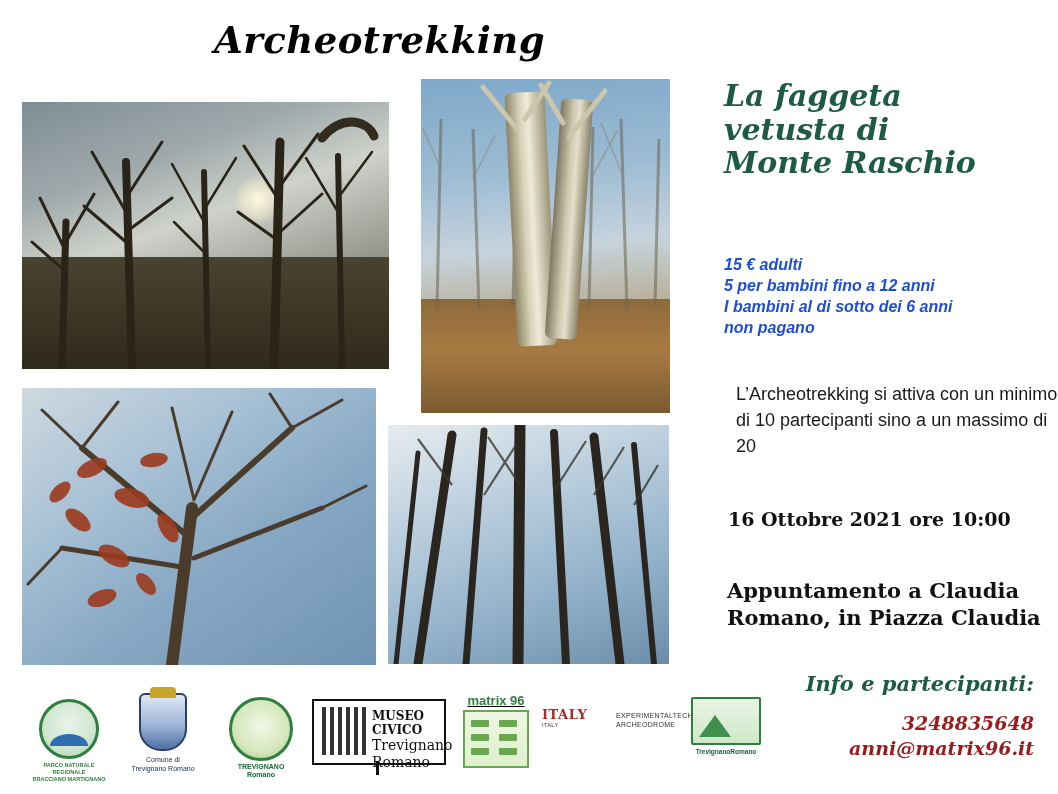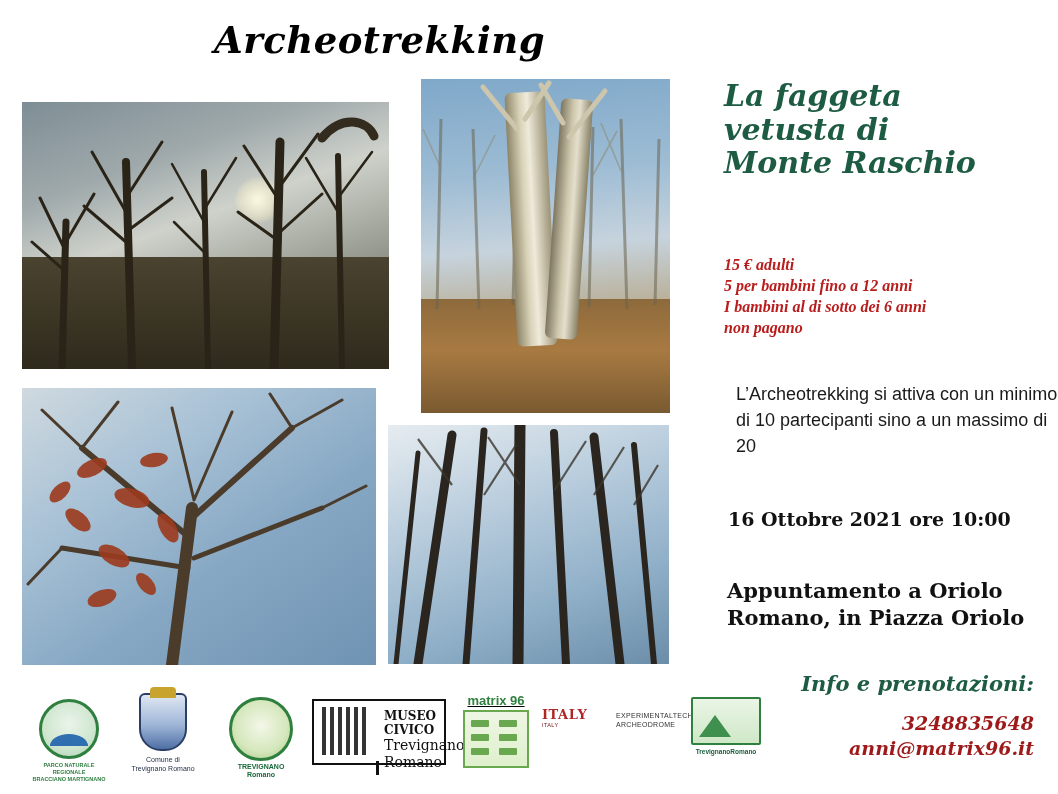--- a/index.html
+++ b/index.html
@@ -117,12 +117,12 @@
     left: 724px;
     top: 254px;
     width: 320px;
-    font-family: Liberation Serif, serif;
+    font-family: Liberation Sans, sans-serif;
     font-style: italic;
     font-weight: bold;
     font-size: 16px;
     line-height: 1.32;
-    color: #b91c1c;
+    color: #1d4ed8;
   }
 
   .note {

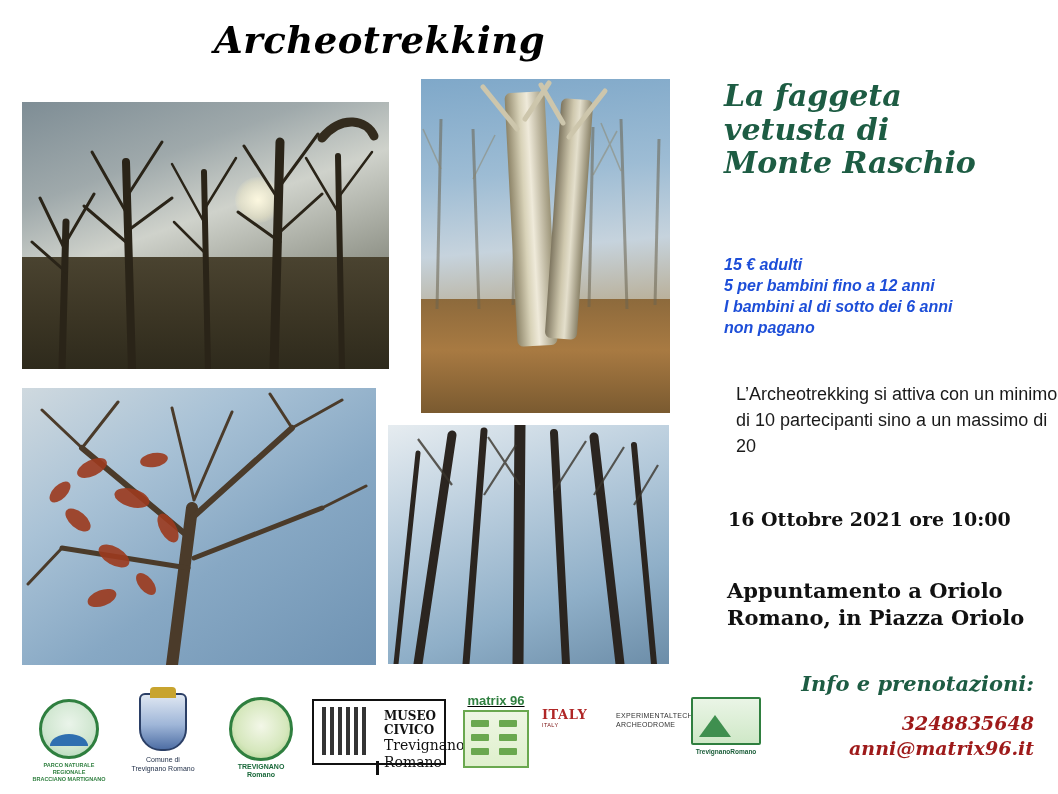--- a/index.html
+++ b/index.html
@@ -436,7 +436,7 @@
 
 <div class="date-line">16  Ottobre 2021   ore 10:00</div>
 
-<div class="meeting">Appuntamento a Oriolo Romano, in Piazza Oriolo</div>
+<div class="meeting">Appuntamento a Claudia Romano, in Piazza Claudia</div>
 
 <div class="info-title">Info e prenotazioni:</div>
 <div class="info-contacts">

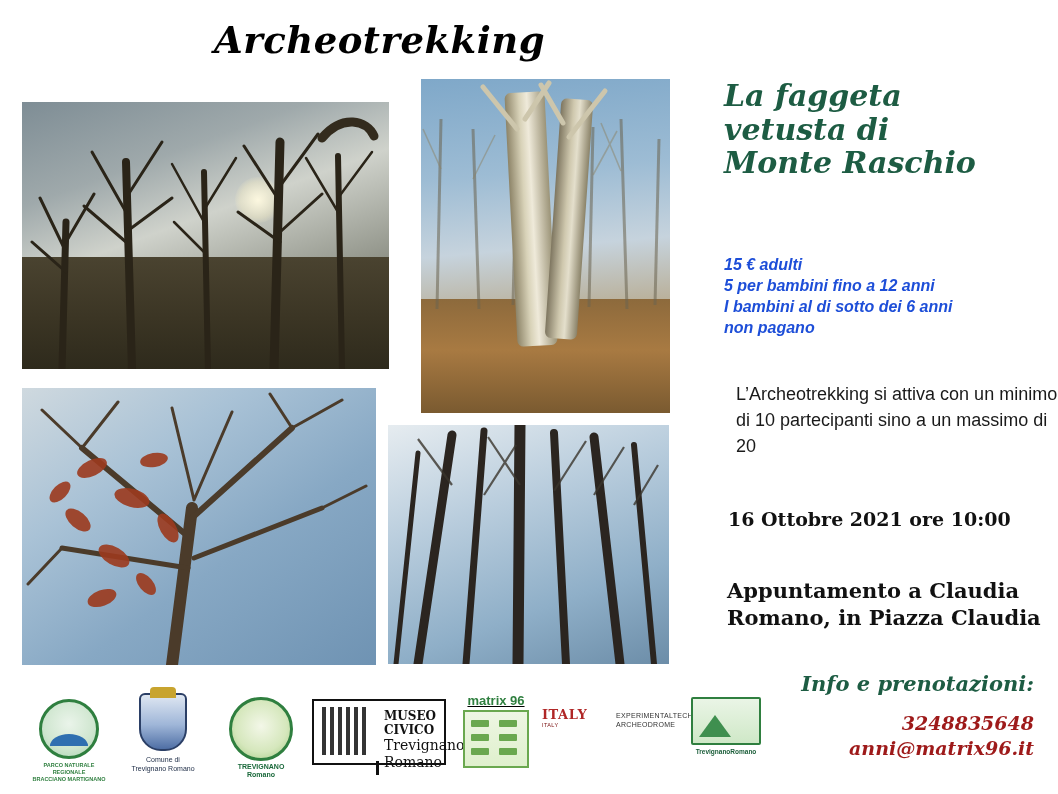--- a/index.html
+++ b/index.html
@@ -438,7 +438,7 @@
 
 <div class="meeting">Appuntamento a Claudia Romano, in Piazza Claudia</div>
 
-<div class="info-title">Info e prenotazioni:</div>
+<div class="info-title">Info e partecipanti:</div>
 <div class="info-contacts">
   <div>3248835648</div>
   <div>anni@matrix96.it</div>

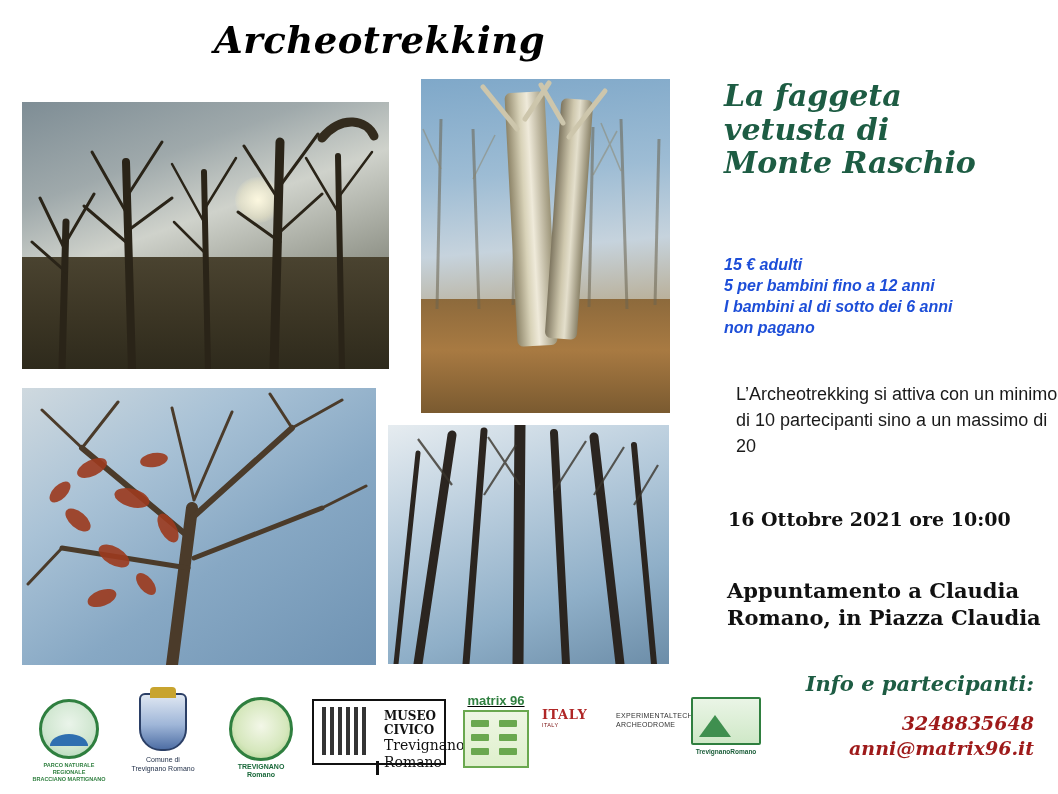--- a/index.html
+++ b/index.html
@@ -268,7 +268,7 @@
   .logo-museo .txt {
     position: absolute; left: 58px; top: 8px;
     font-family: "DejaVu Serif", serif;
-    font-size: 12px; line-height: 1.18; color: #111; font-weight: bold; margin-left: 12px;
+    font-size: 12px; line-height: 1.18; color: #111; font-weight: bold;
   }
   .logo-museo .txt small { display: block; font-size: 14px; font-weight: normal; }
   .logo-museo .stem {

